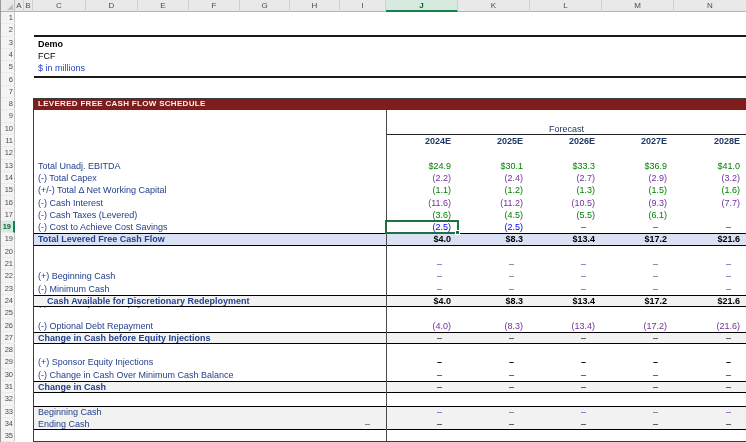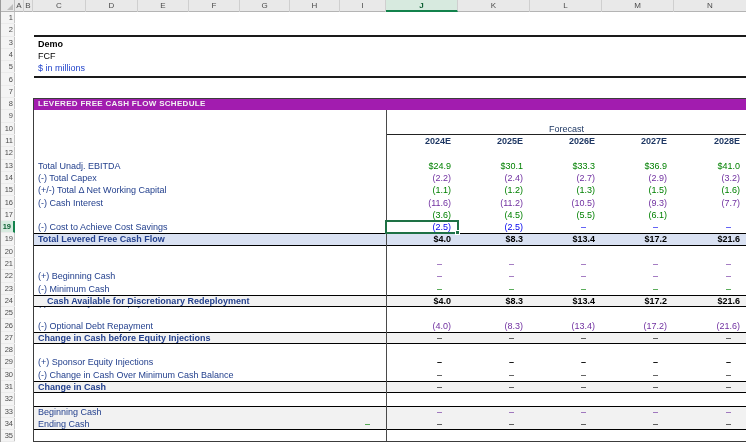--- a/index.html
+++ b/index.html
@@ -63,7 +63,7 @@
       <div class="title-line" id="unitsLine" style="color: rgb(34, 68, 204);">$ in millions</div>
     </div>
 
-    <div class="section-bar" id="sectionBar" style="background: #a21caf; color: rgb(242, 242, 242);">LEVERED FREE CASH FLOW SCHEDULE</div>
+    <div class="section-bar" id="sectionBar" style="background: #7f1d1d; color: rgb(242, 242, 242);">LEVERED FREE CASH FLOW SCHEDULE</div>
 
     <div class="forecast-row" id="forecastRow" style="color: rgb(31, 56, 100);">Forecast</div>
 

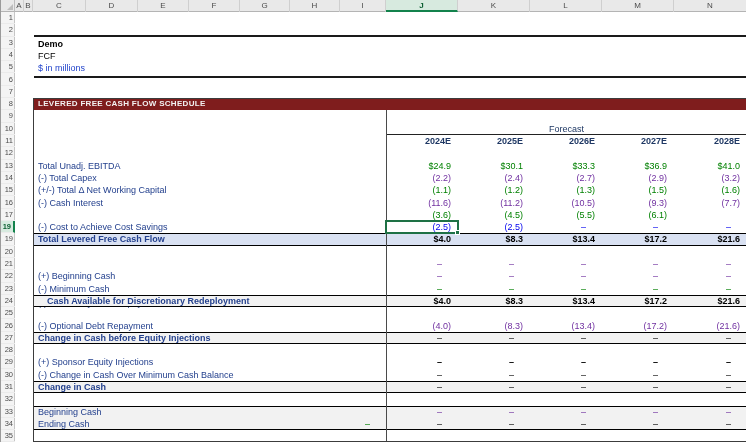--- a/index.html
+++ b/index.html
@@ -96,6 +96,7 @@
       <div class="val" style="left: 529px; width: 72px; top: 196.5px; color: rgb(112, 48, 160);">(10.5)</div>
       <div class="val" style="left: 601px; width: 72px; top: 196.5px; color: rgb(112, 48, 160);">(9.3)</div>
       <div class="val" style="left: 673px; width: 73px; top: 196.5px; color: rgb(112, 48, 160);">(7.7)</div>
+      <div class="lab" style="top: 208.8px; color: rgb(36, 65, 142);">(-) Cash Taxes (Levered)</div>
       <div class="val" style="left: 385px; width: 72px; top: 208.8px; color: rgb(0, 128, 0);">(3.6)</div>
       <div class="val" style="left: 457px; width: 72px; top: 208.8px; color: rgb(0, 128, 0);">(4.5)</div>
       <div class="val" style="left: 529px; width: 72px; top: 208.8px; color: rgb(0, 128, 0);">(5.5)</div>

